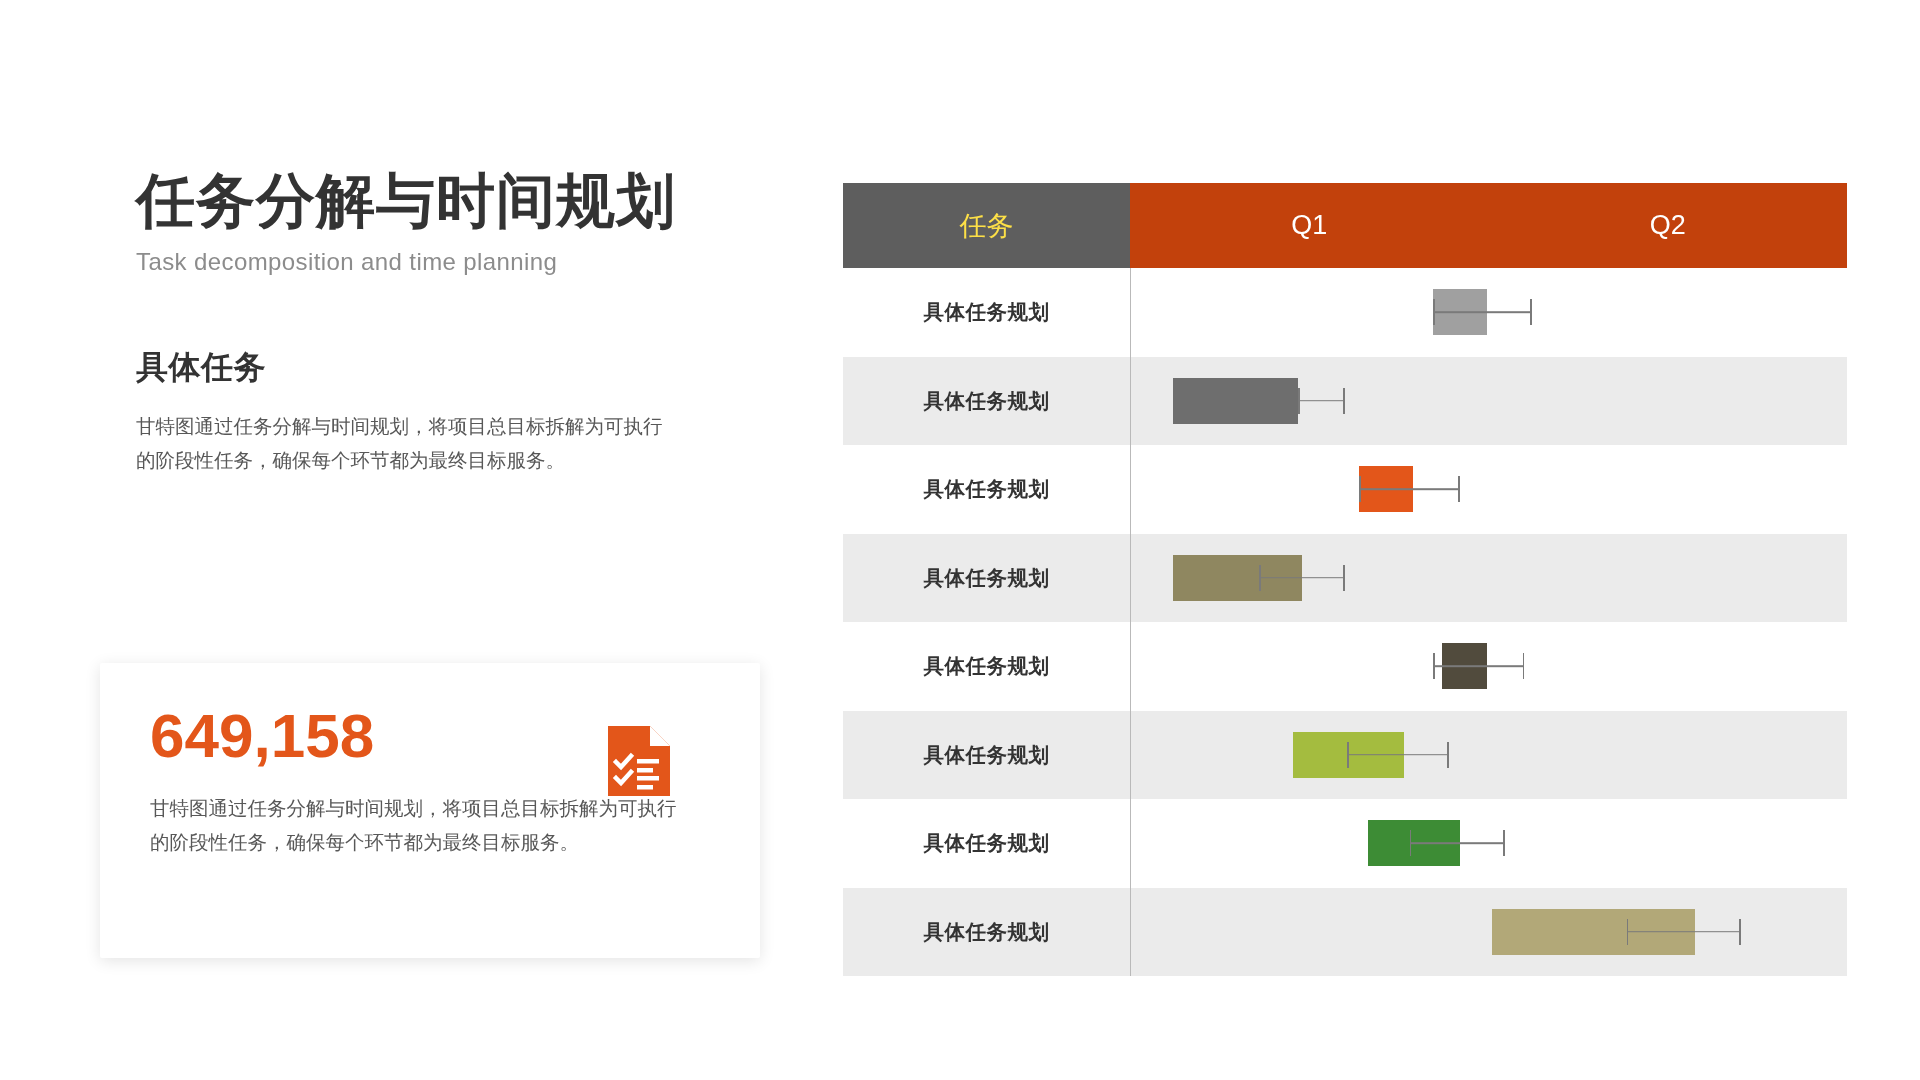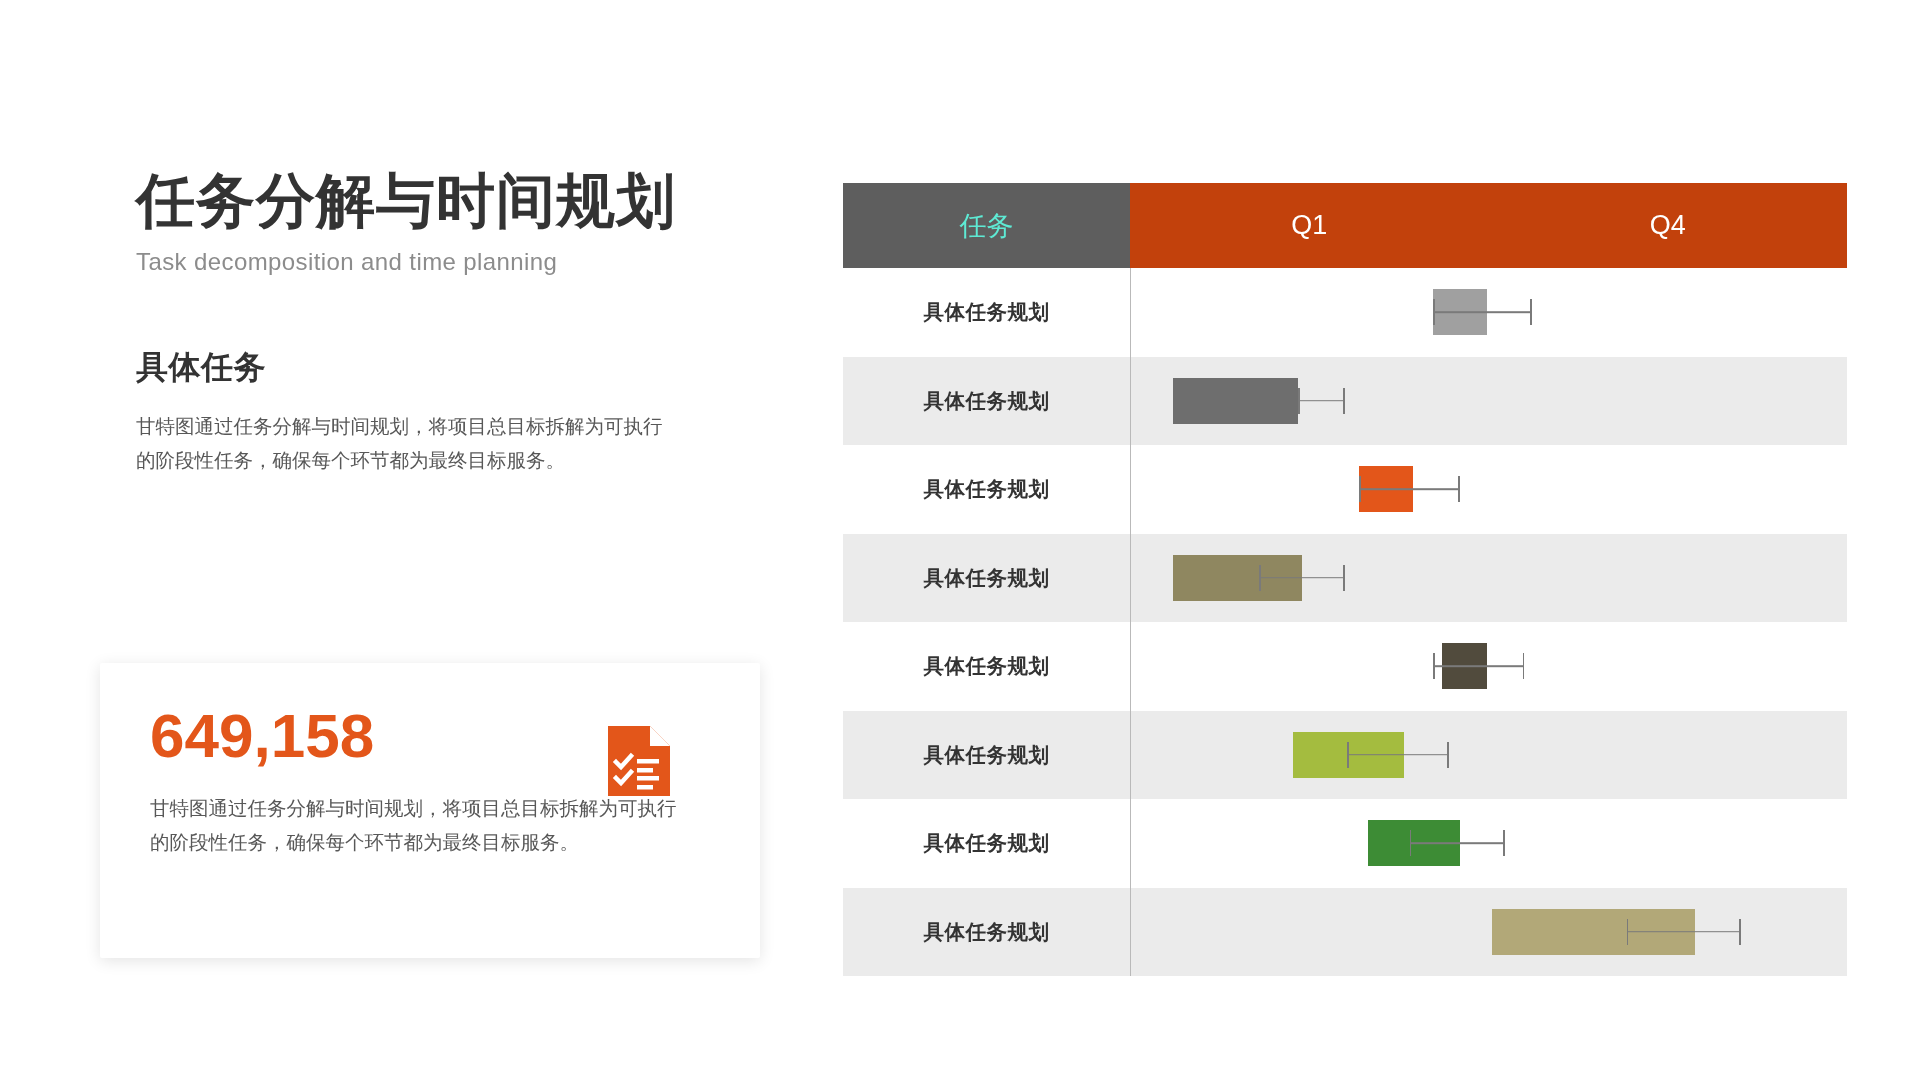--- a/index.html
+++ b/index.html
@@ -118,7 +118,7 @@
     left: 0; top: 0;
     width: 287px; height: 85px;
     background: #5e5e5e;
-    color: #5eead4;
+    color: #fde047;
     font-size: 27px;
     display: flex;
     align-items: center;

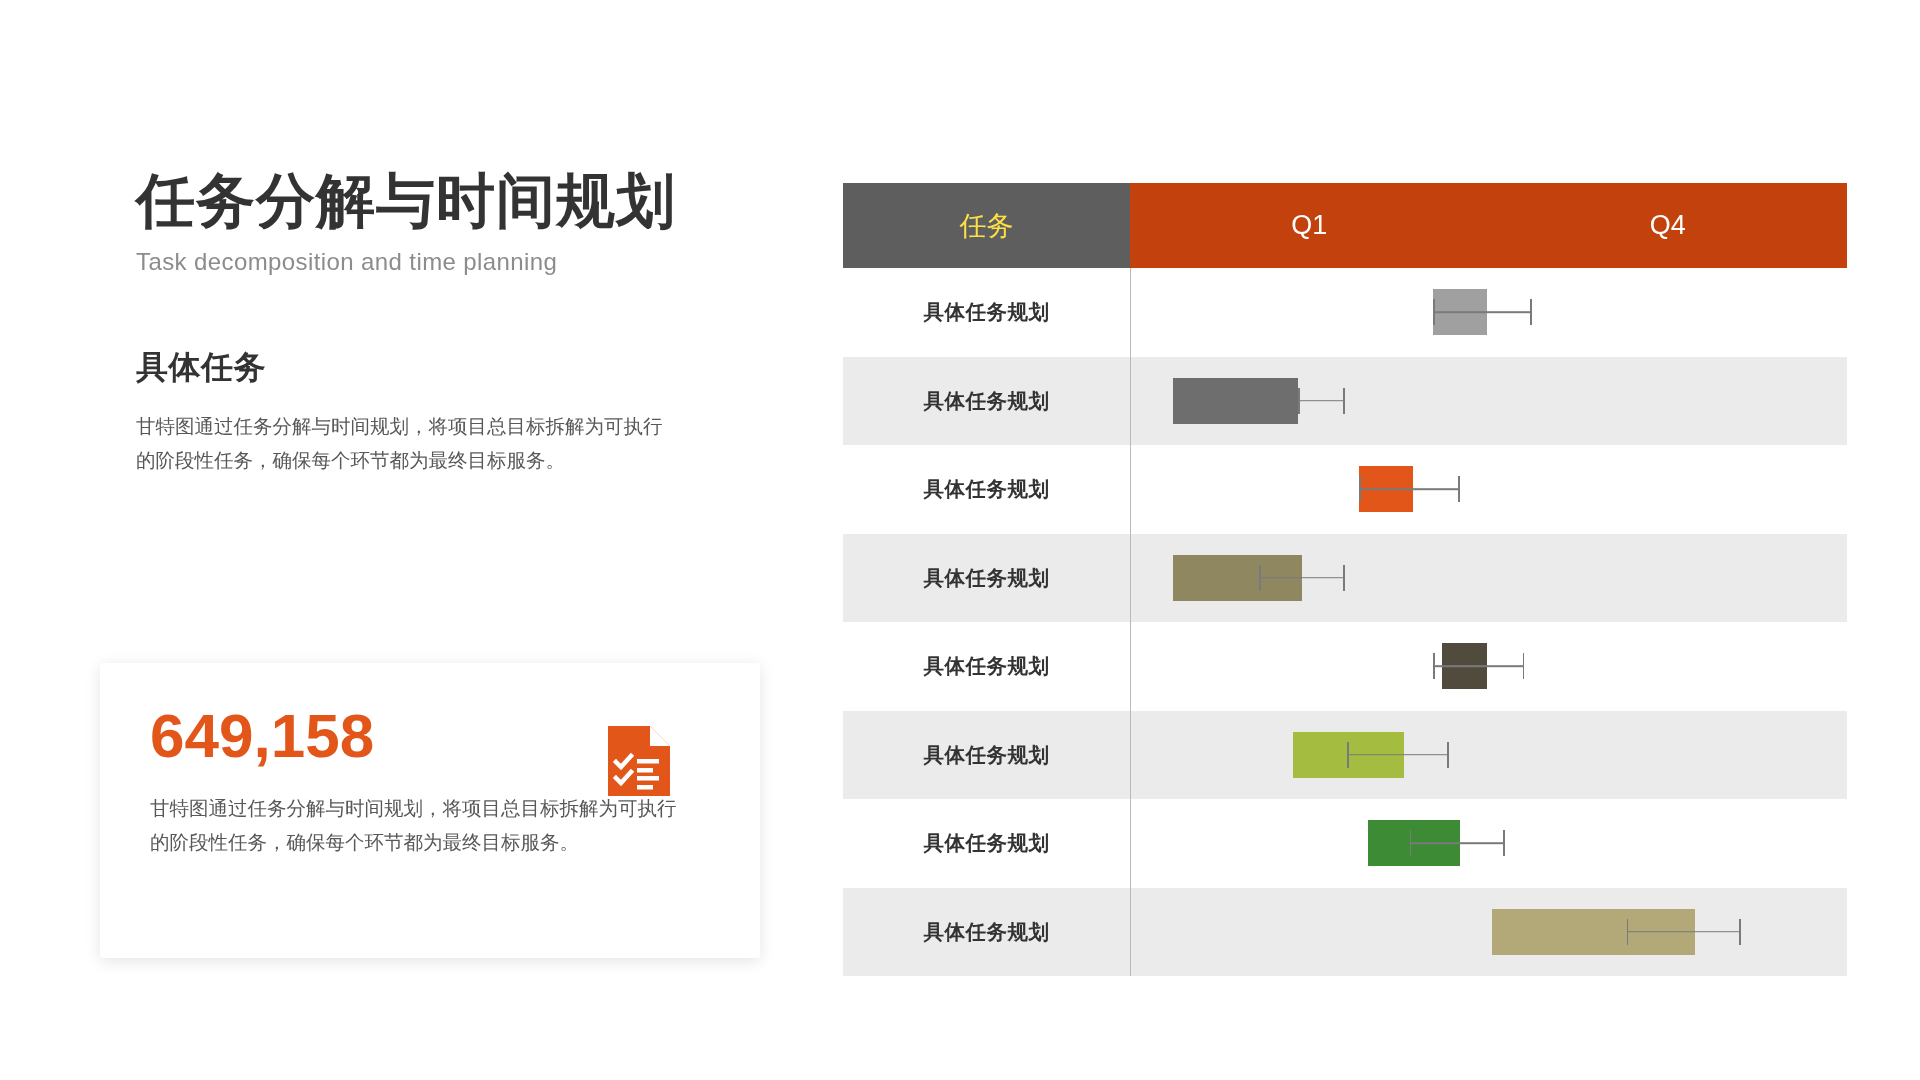--- a/index.html
+++ b/index.html
@@ -239,6 +239,7 @@
       <div class="head-task">任务</div>
       <div class="head-quarters">
         <div class="head-q">Q1</div>
+        <div class="head-q">Q2</div>
         <div class="head-q">Q4</div>
       </div>
     </div>

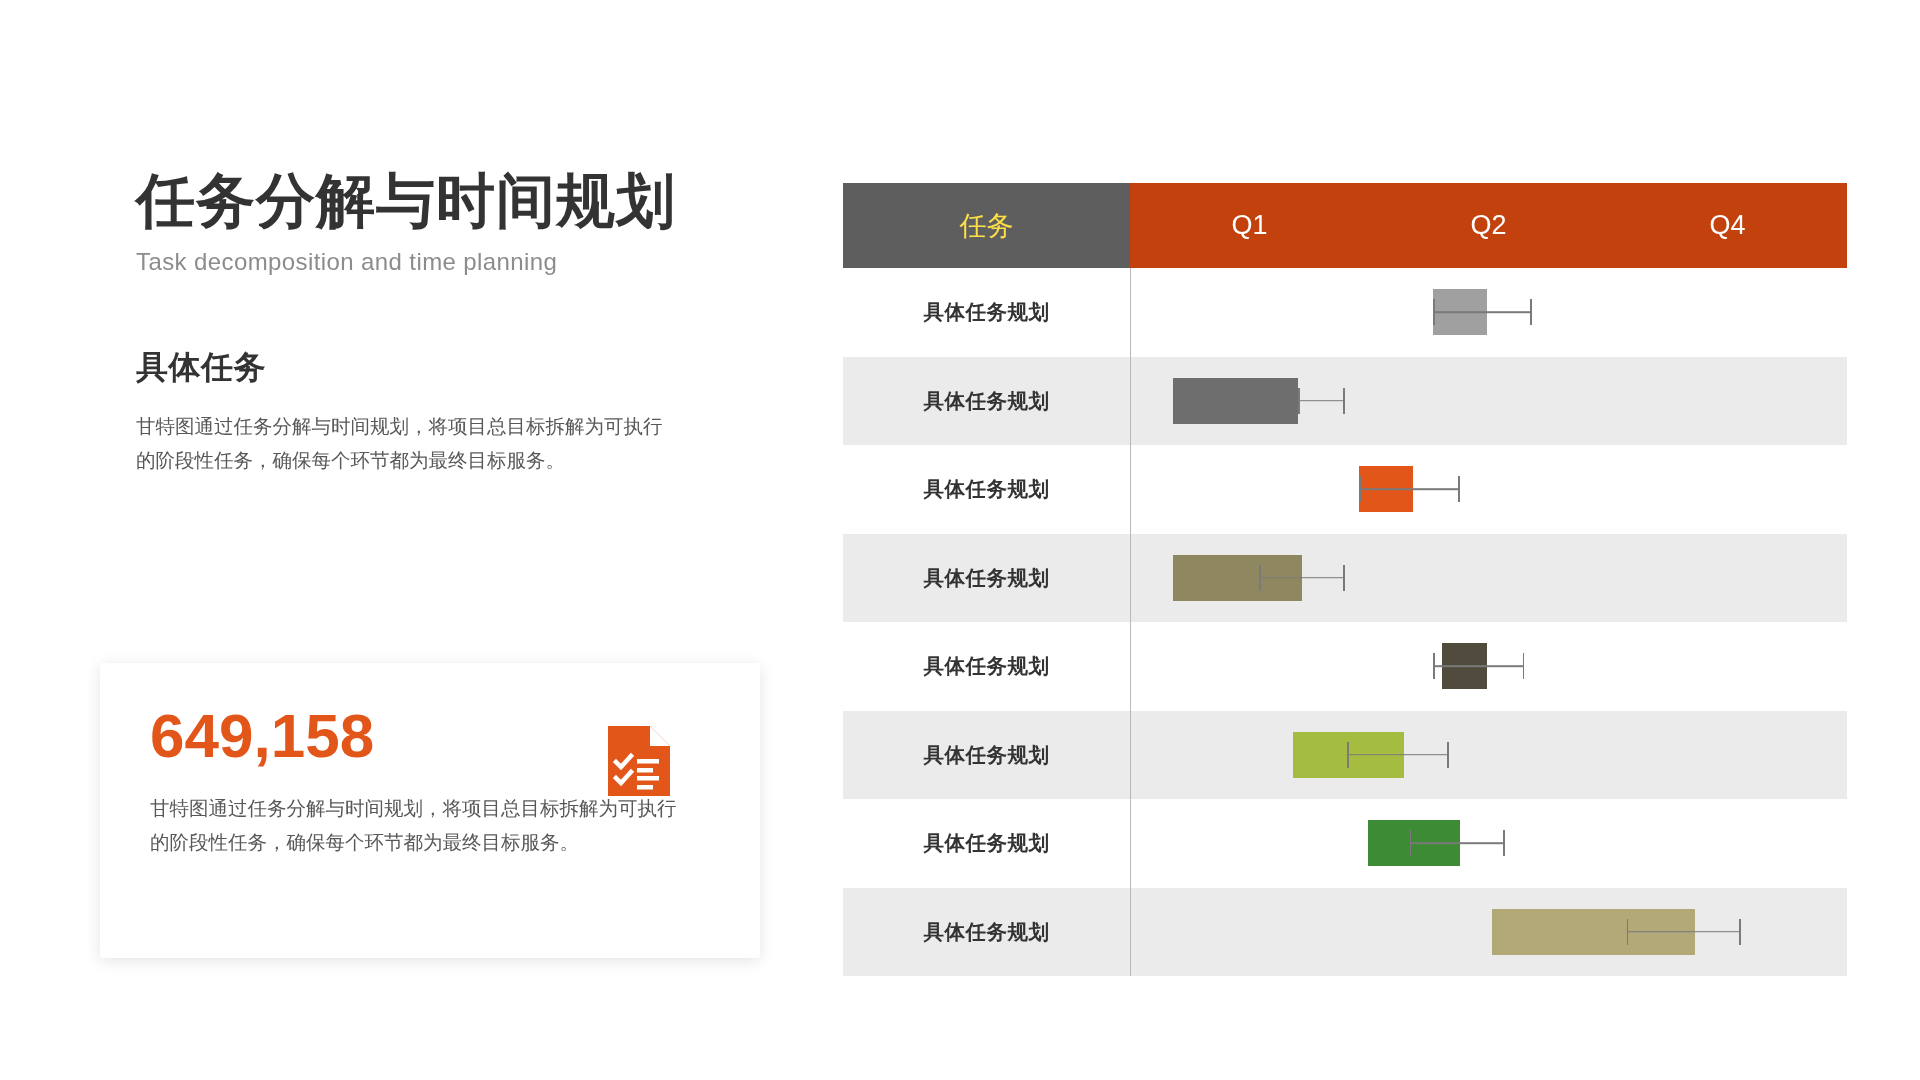--- a/index.html
+++ b/index.html
@@ -240,7 +240,6 @@
       <div class="head-quarters">
         <div class="head-q">Q1</div>
         <div class="head-q">Q2</div>
-        <div class="head-q">Q4</div>
       </div>
     </div>
 

